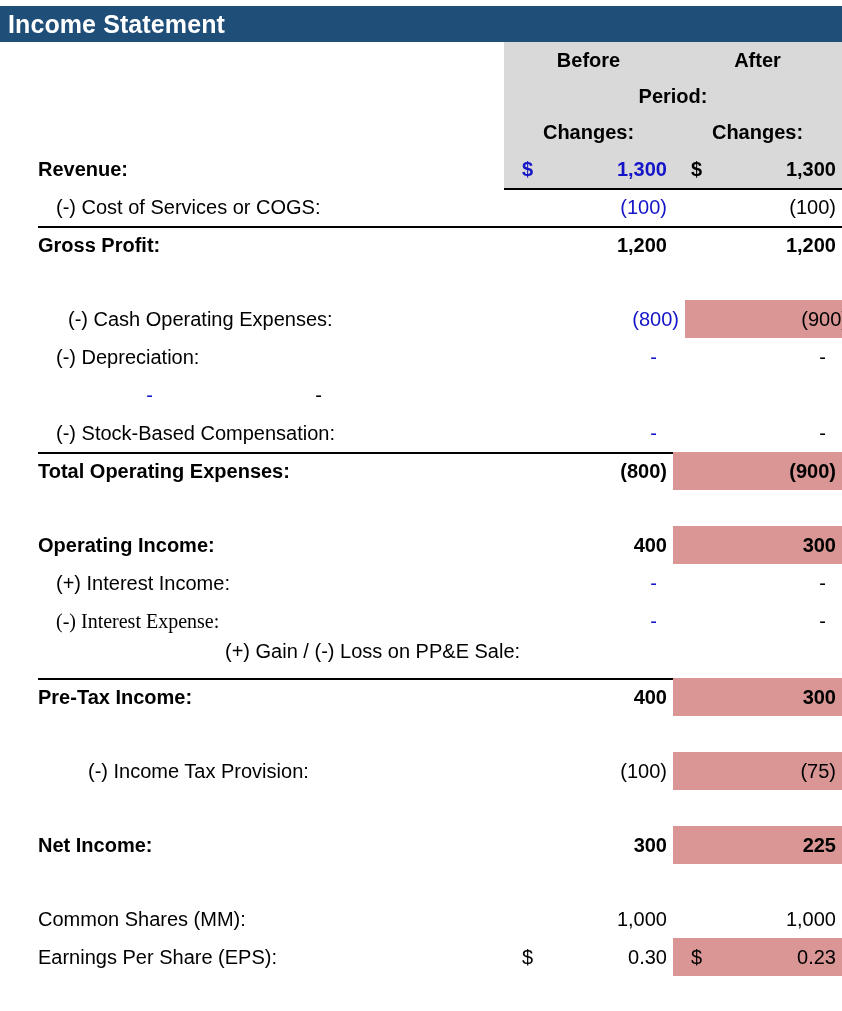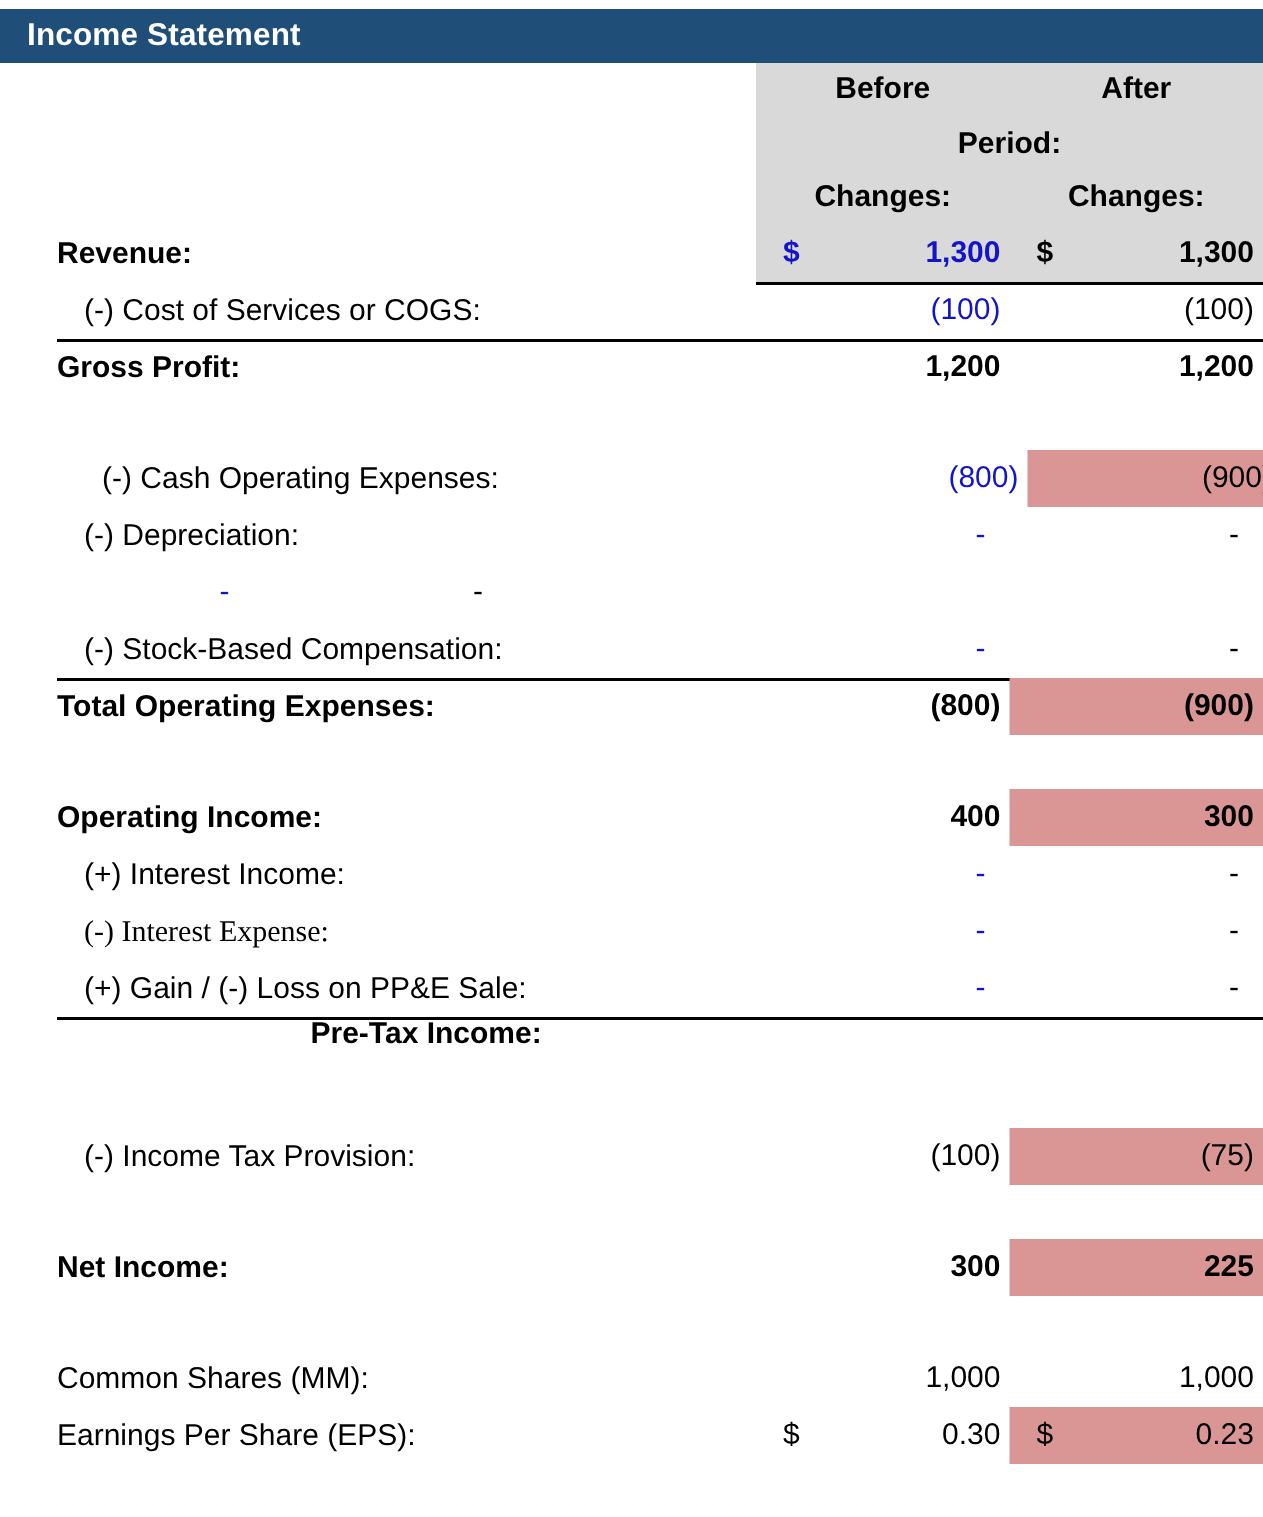--- a/index.html
+++ b/index.html
@@ -34,11 +34,10 @@
     top: 50%;
     transform: translateY(-50%);
     color: #FFFFFF;
-    font-size: 21px;
+    font-size: 25px;
     font-weight: bold;
     letter-spacing: 0.1px;
     white-space: nowrap;
-    margin-left: 10px;
   }
 
   

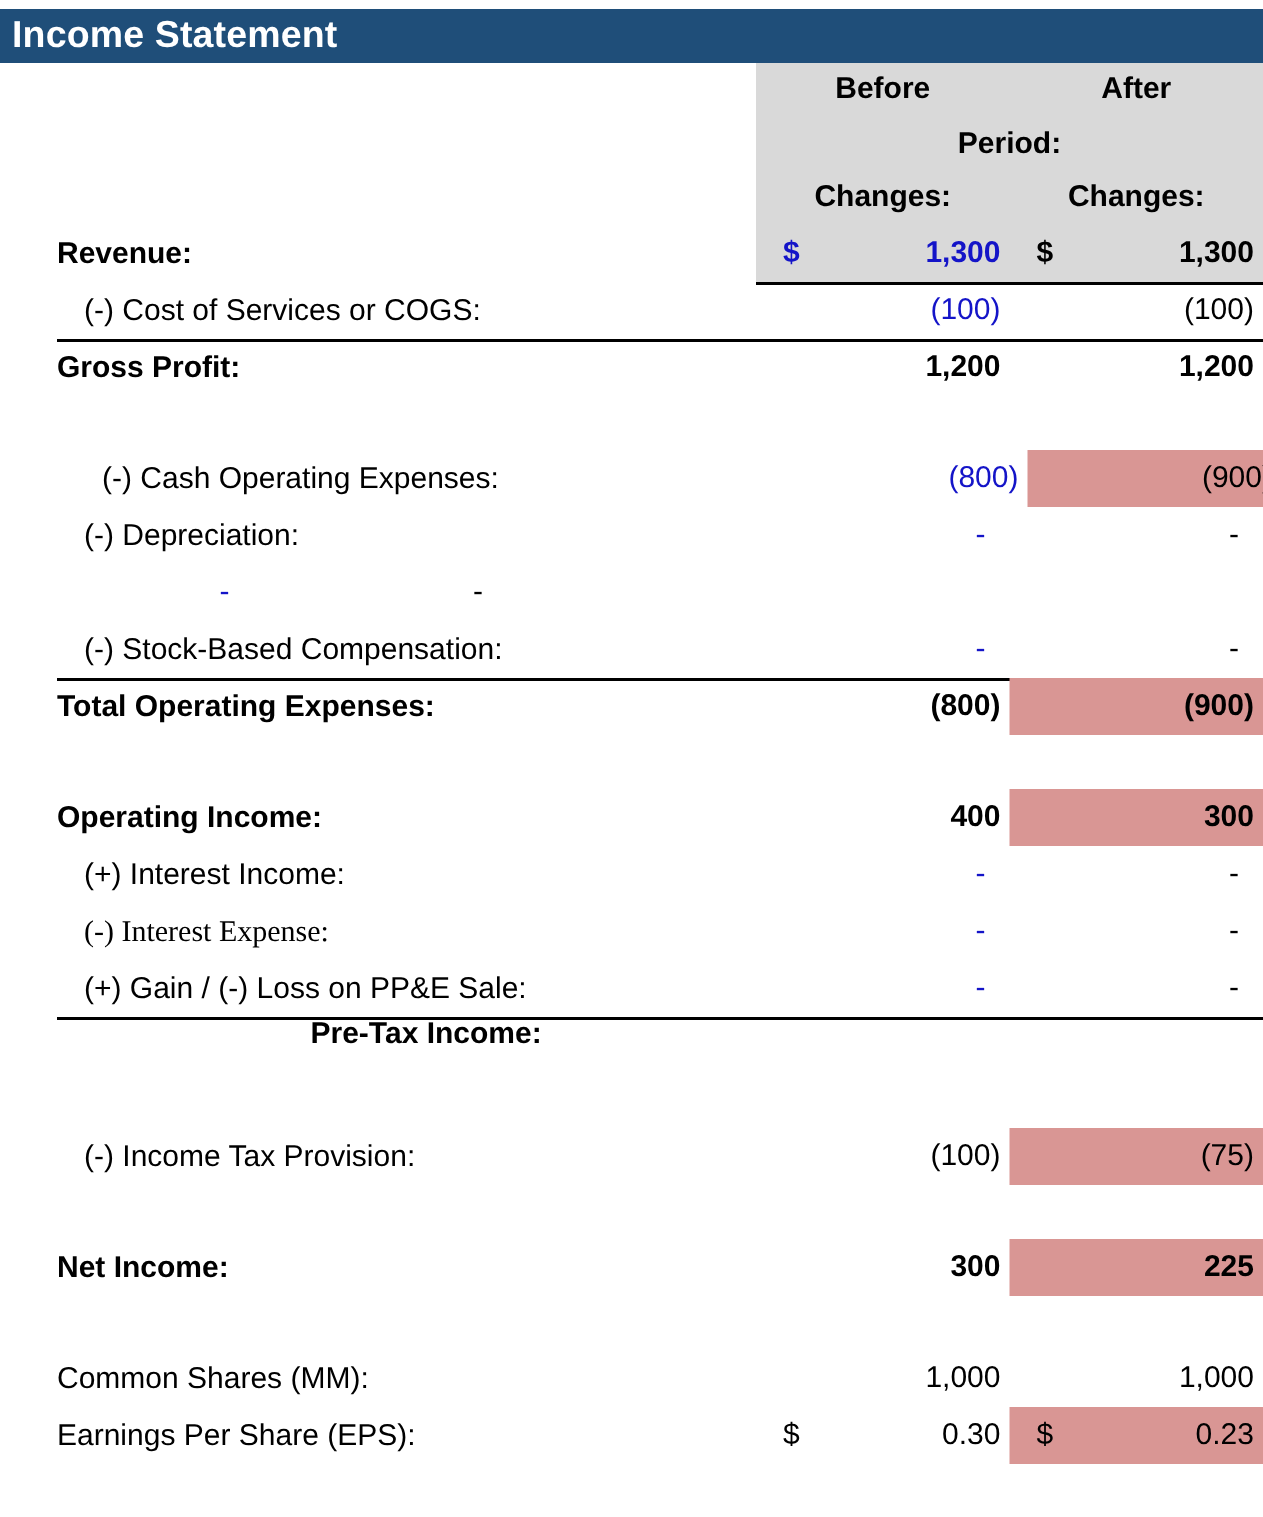--- a/index.html
+++ b/index.html
@@ -309,7 +309,7 @@
           <span class="num dash black">-</span>
         </div>
       </div>
-      <div class="row" style="height: 38px;">
+      <div class="row" style="height: 38px; flex-direction: column;">
         <div class="c-label indent" style="padding-left: 56px;">(+) Gain / (-) Loss on PP&amp;E Sale:</div>
         <div class="c-val">
           <span class="num dash blue" style="color: rgb(20, 20, 200);">-</span>

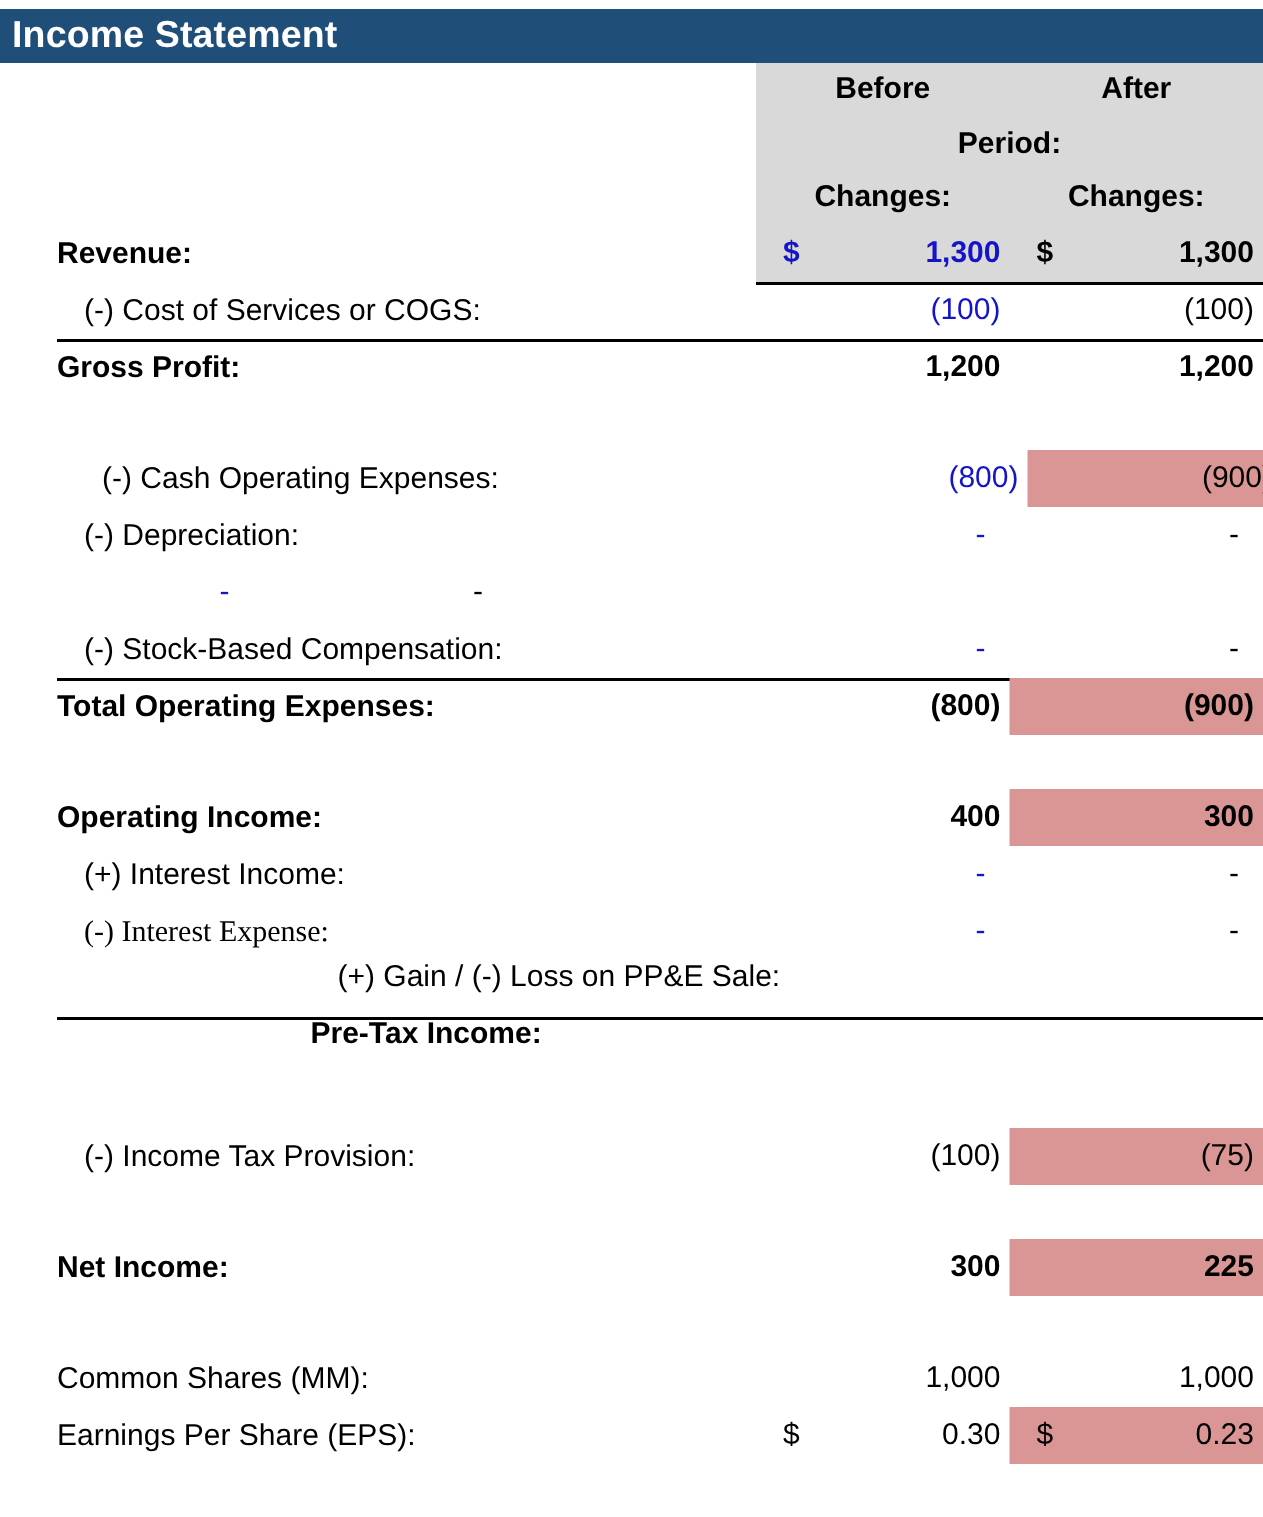--- a/index.html
+++ b/index.html
@@ -318,7 +318,7 @@
           <span class="num dash black">-</span>
         </div>
       </div>
-      <div class="row" style="height: 38px; flex-direction: column;">
+      <div class="row" style="height: 38px;">
         <div class="rule-top"></div>
         <div class="c-label bold noindent">Pre-Tax Income:</div>
         <div class="c-val">

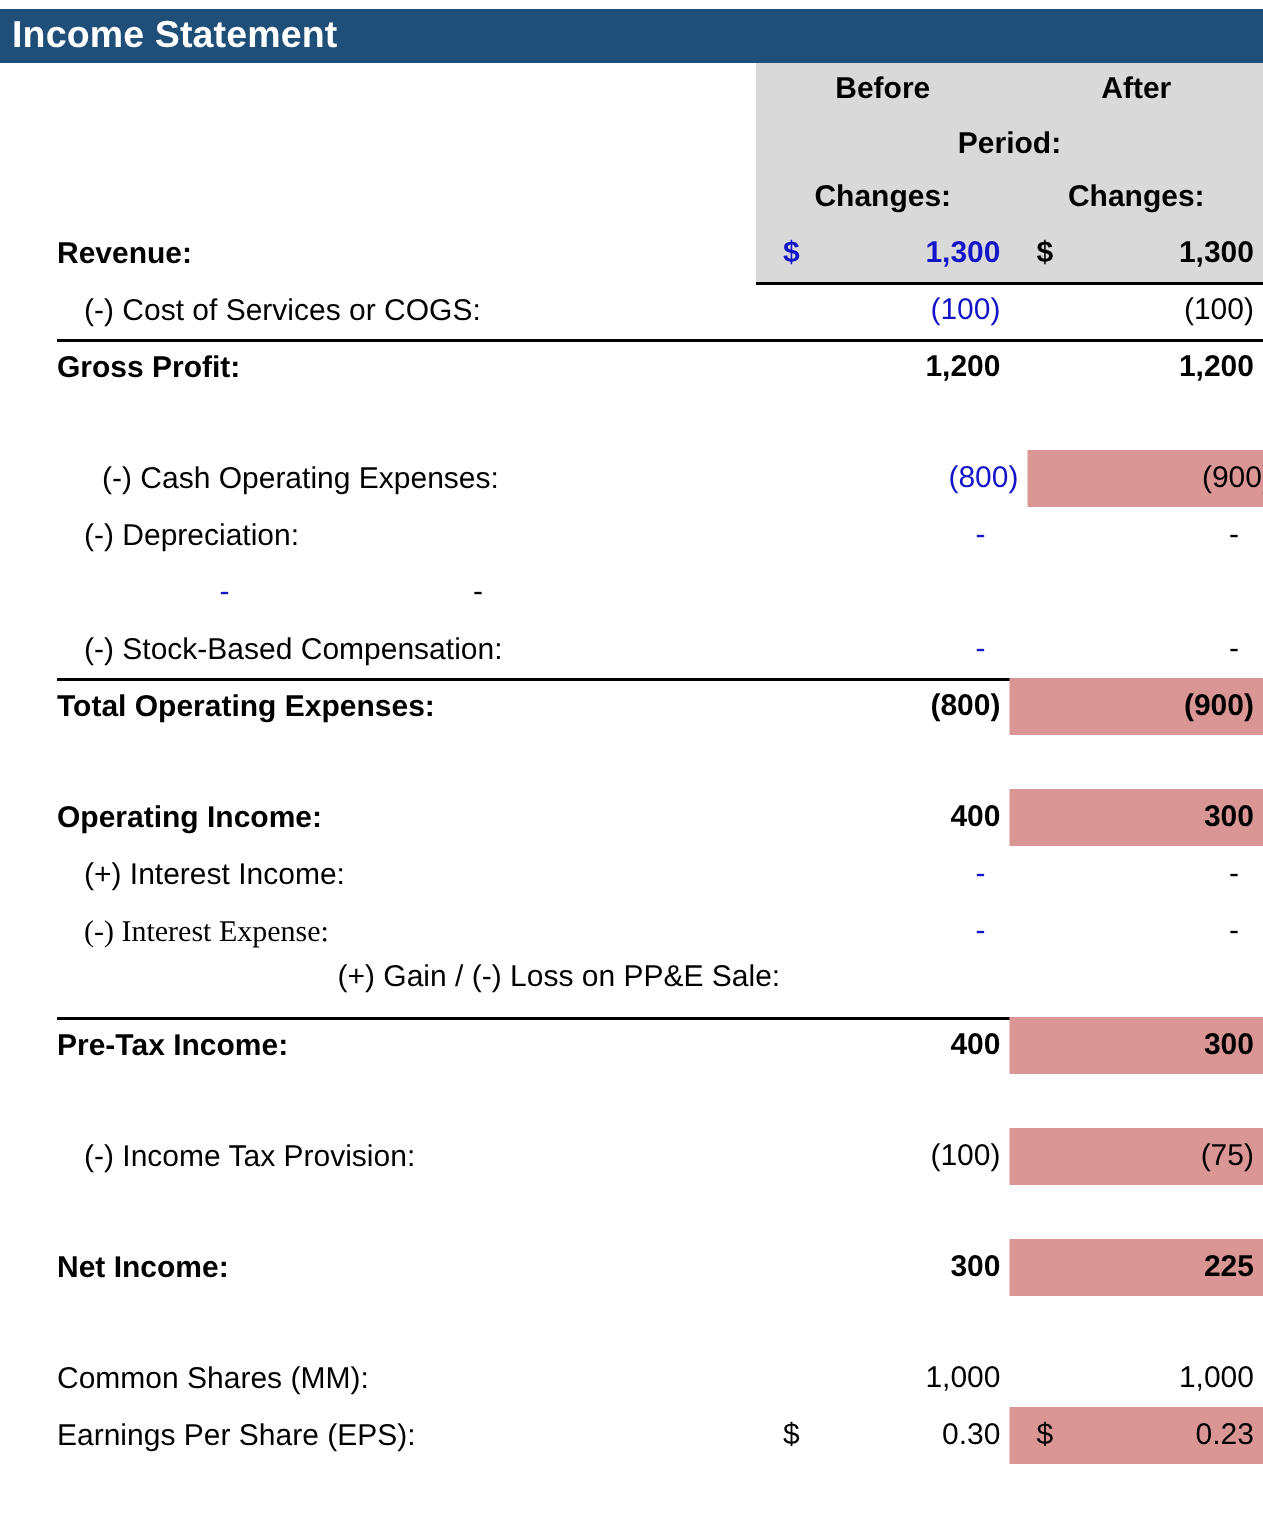--- a/index.html
+++ b/index.html
@@ -331,7 +331,7 @@
       </div>
       <div class="row spacer" style="height: 36px;"></div>
       <div class="row" style="height: 38px;">
-        <div class="c-label indent" style="padding-left: 56px;">(-) Income Tax Provision:</div>
+        <div class="c-label indent" style="padding-left: 88px;">(-) Income Tax Provision:</div>
         <div class="c-val">
           <span class="num black">(100)</span>
         </div>

